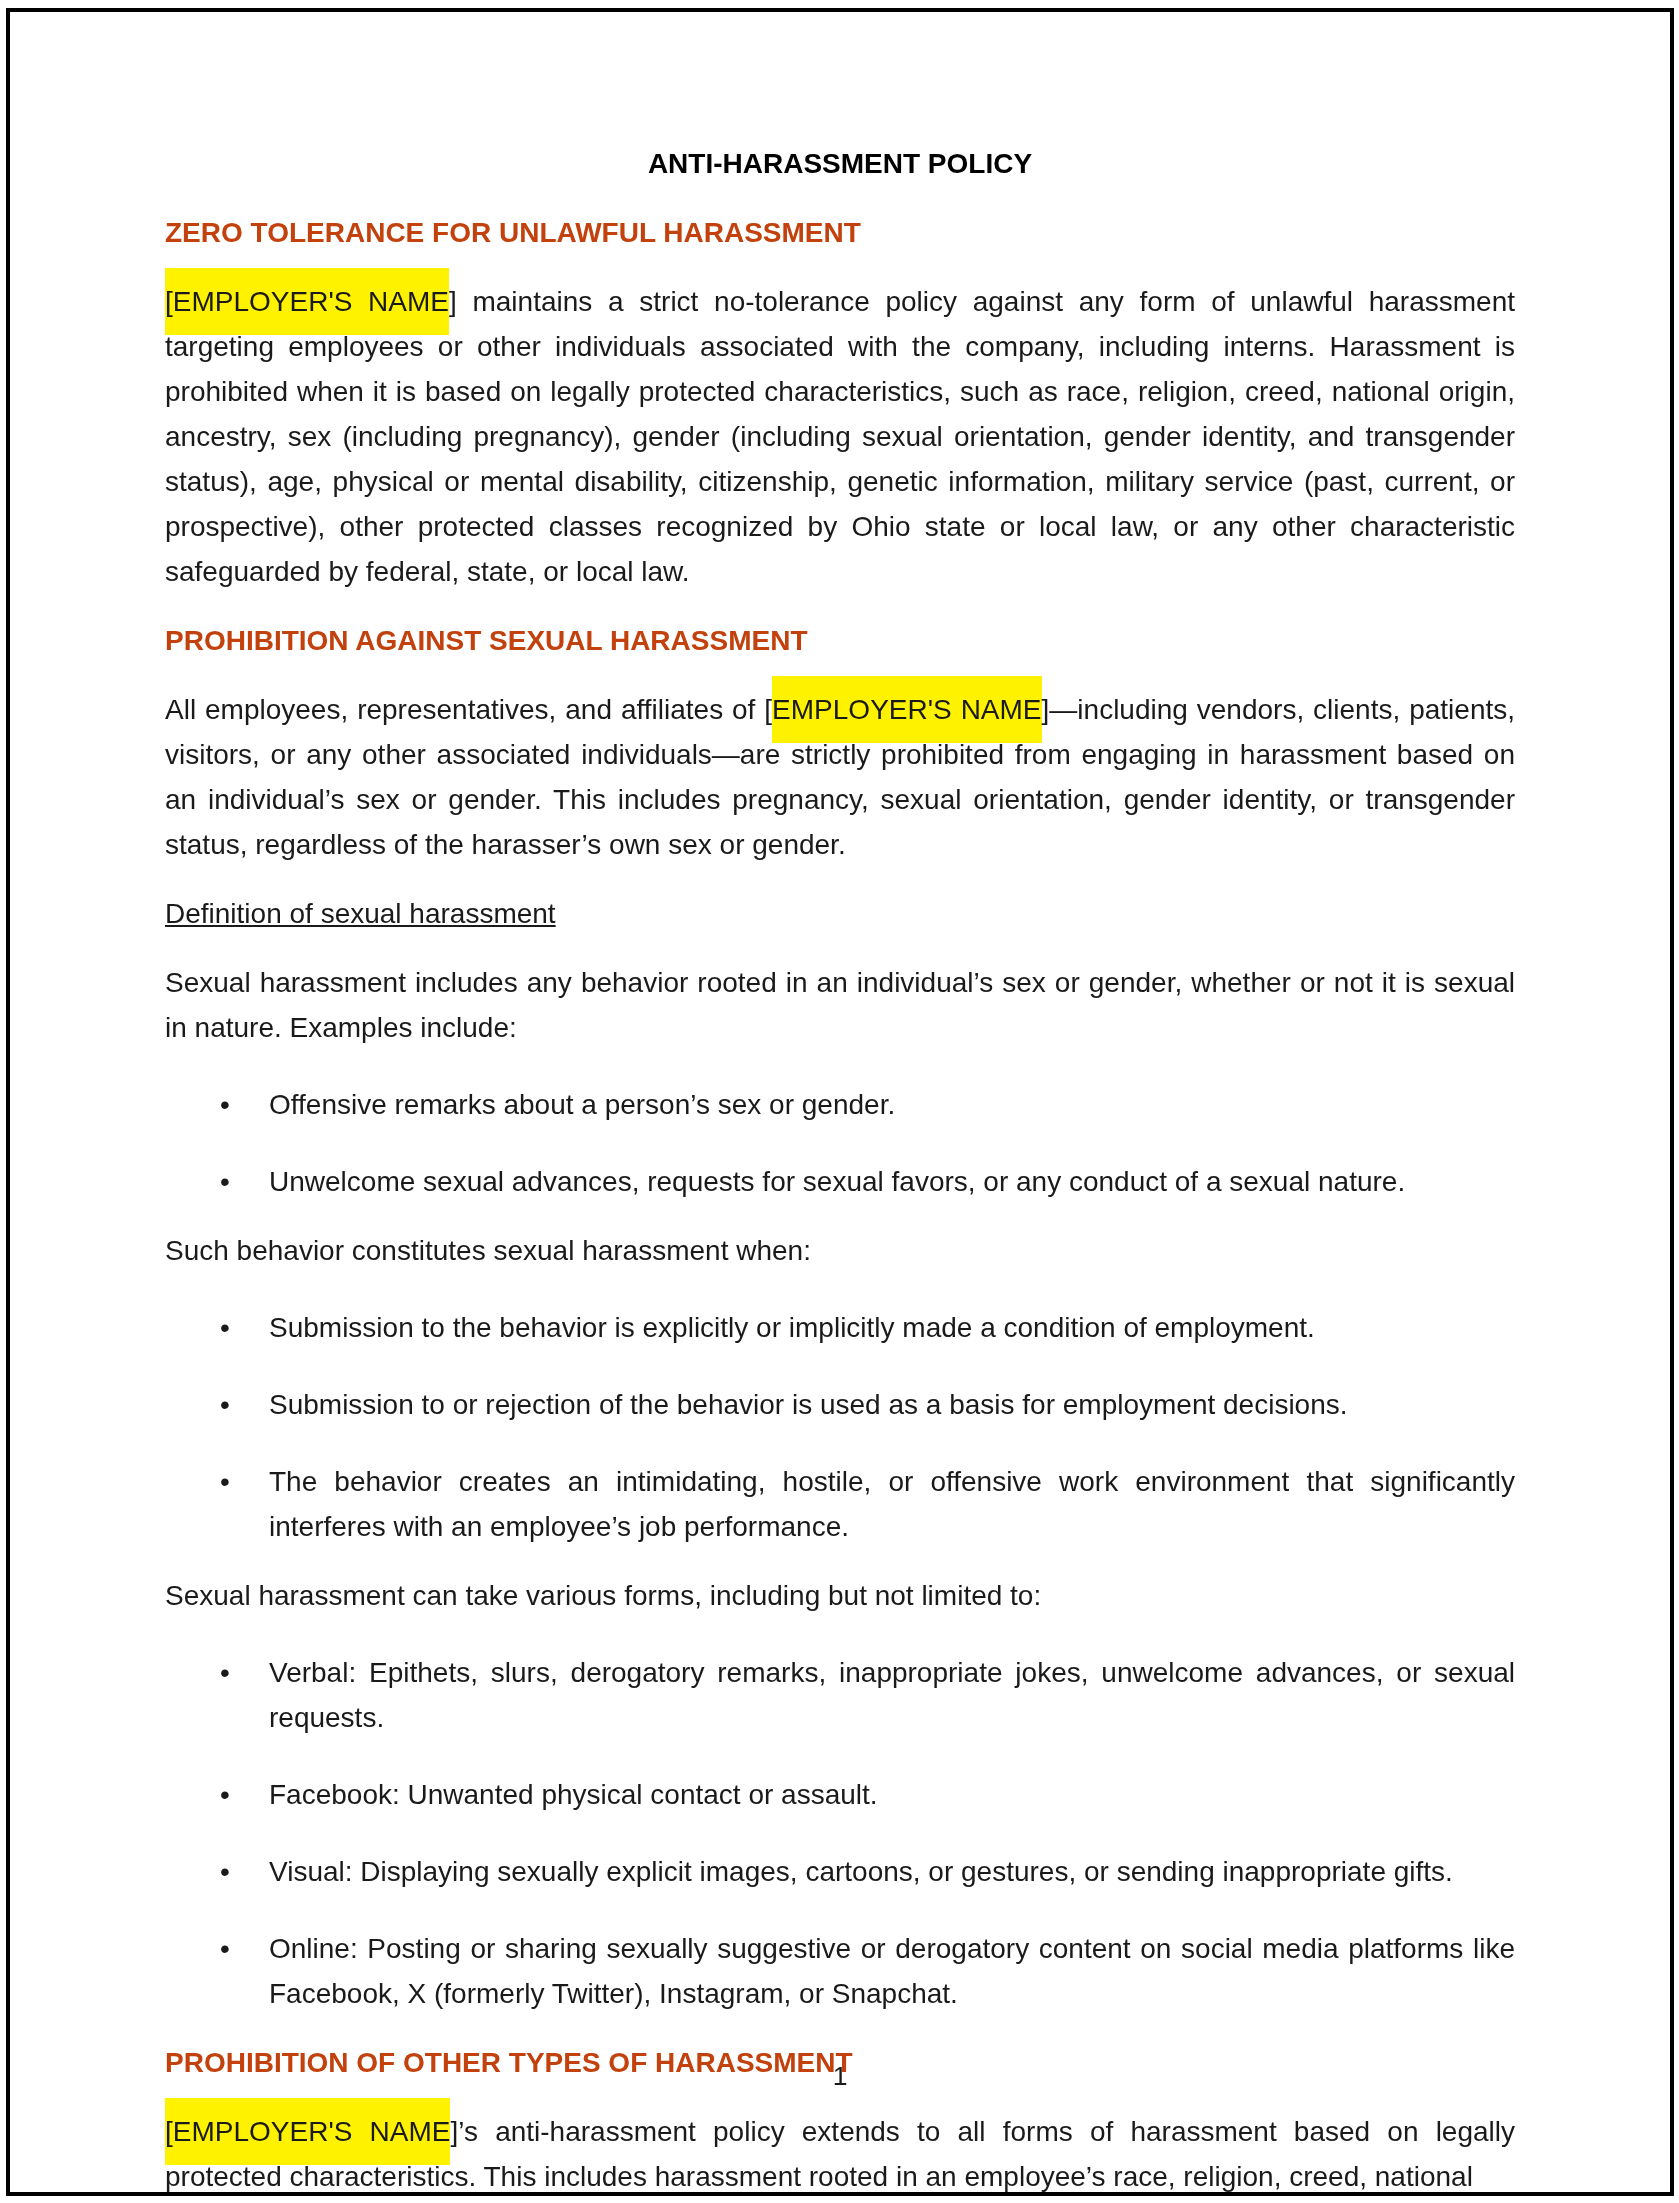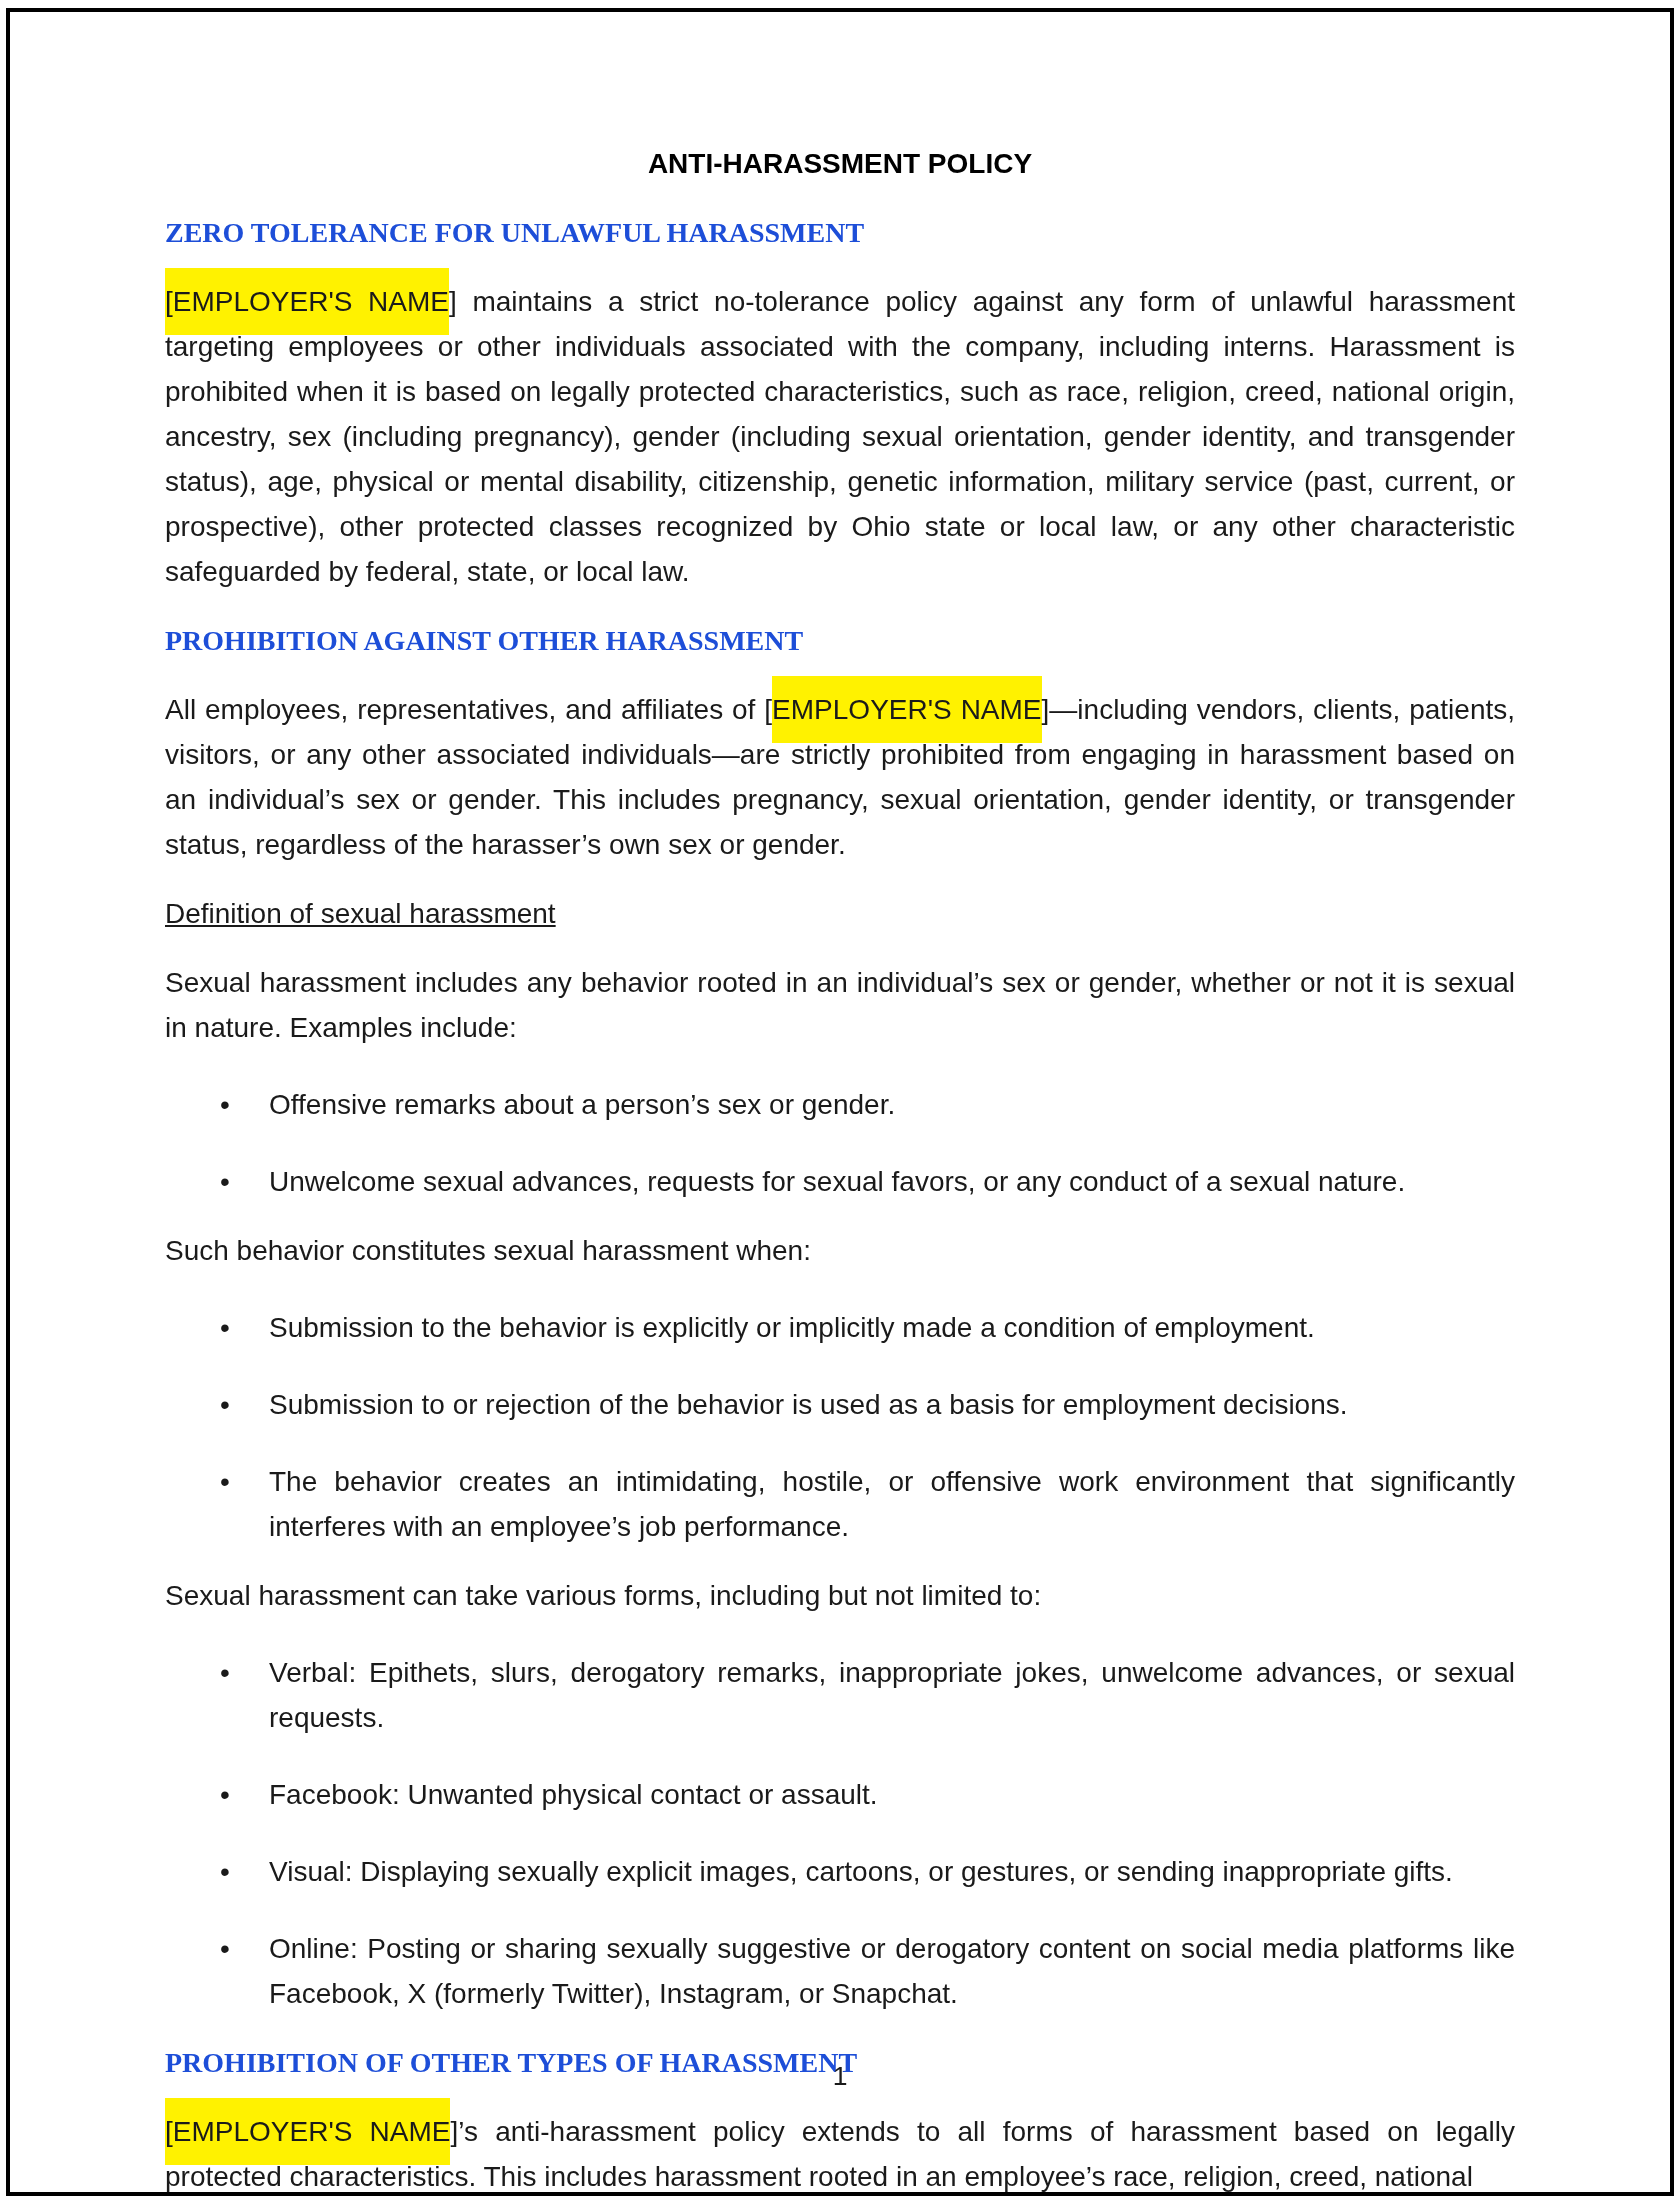--- a/index.html
+++ b/index.html
@@ -31,9 +31,8 @@
   }
   .heading {
     font-weight: bold;
-    color: #1d4ed8;
+    color: #c2410c;
     margin: 7px 0 24px 0;
-    font-family: Liberation Serif, serif;
   }
   .subheading {
     font-weight: normal;

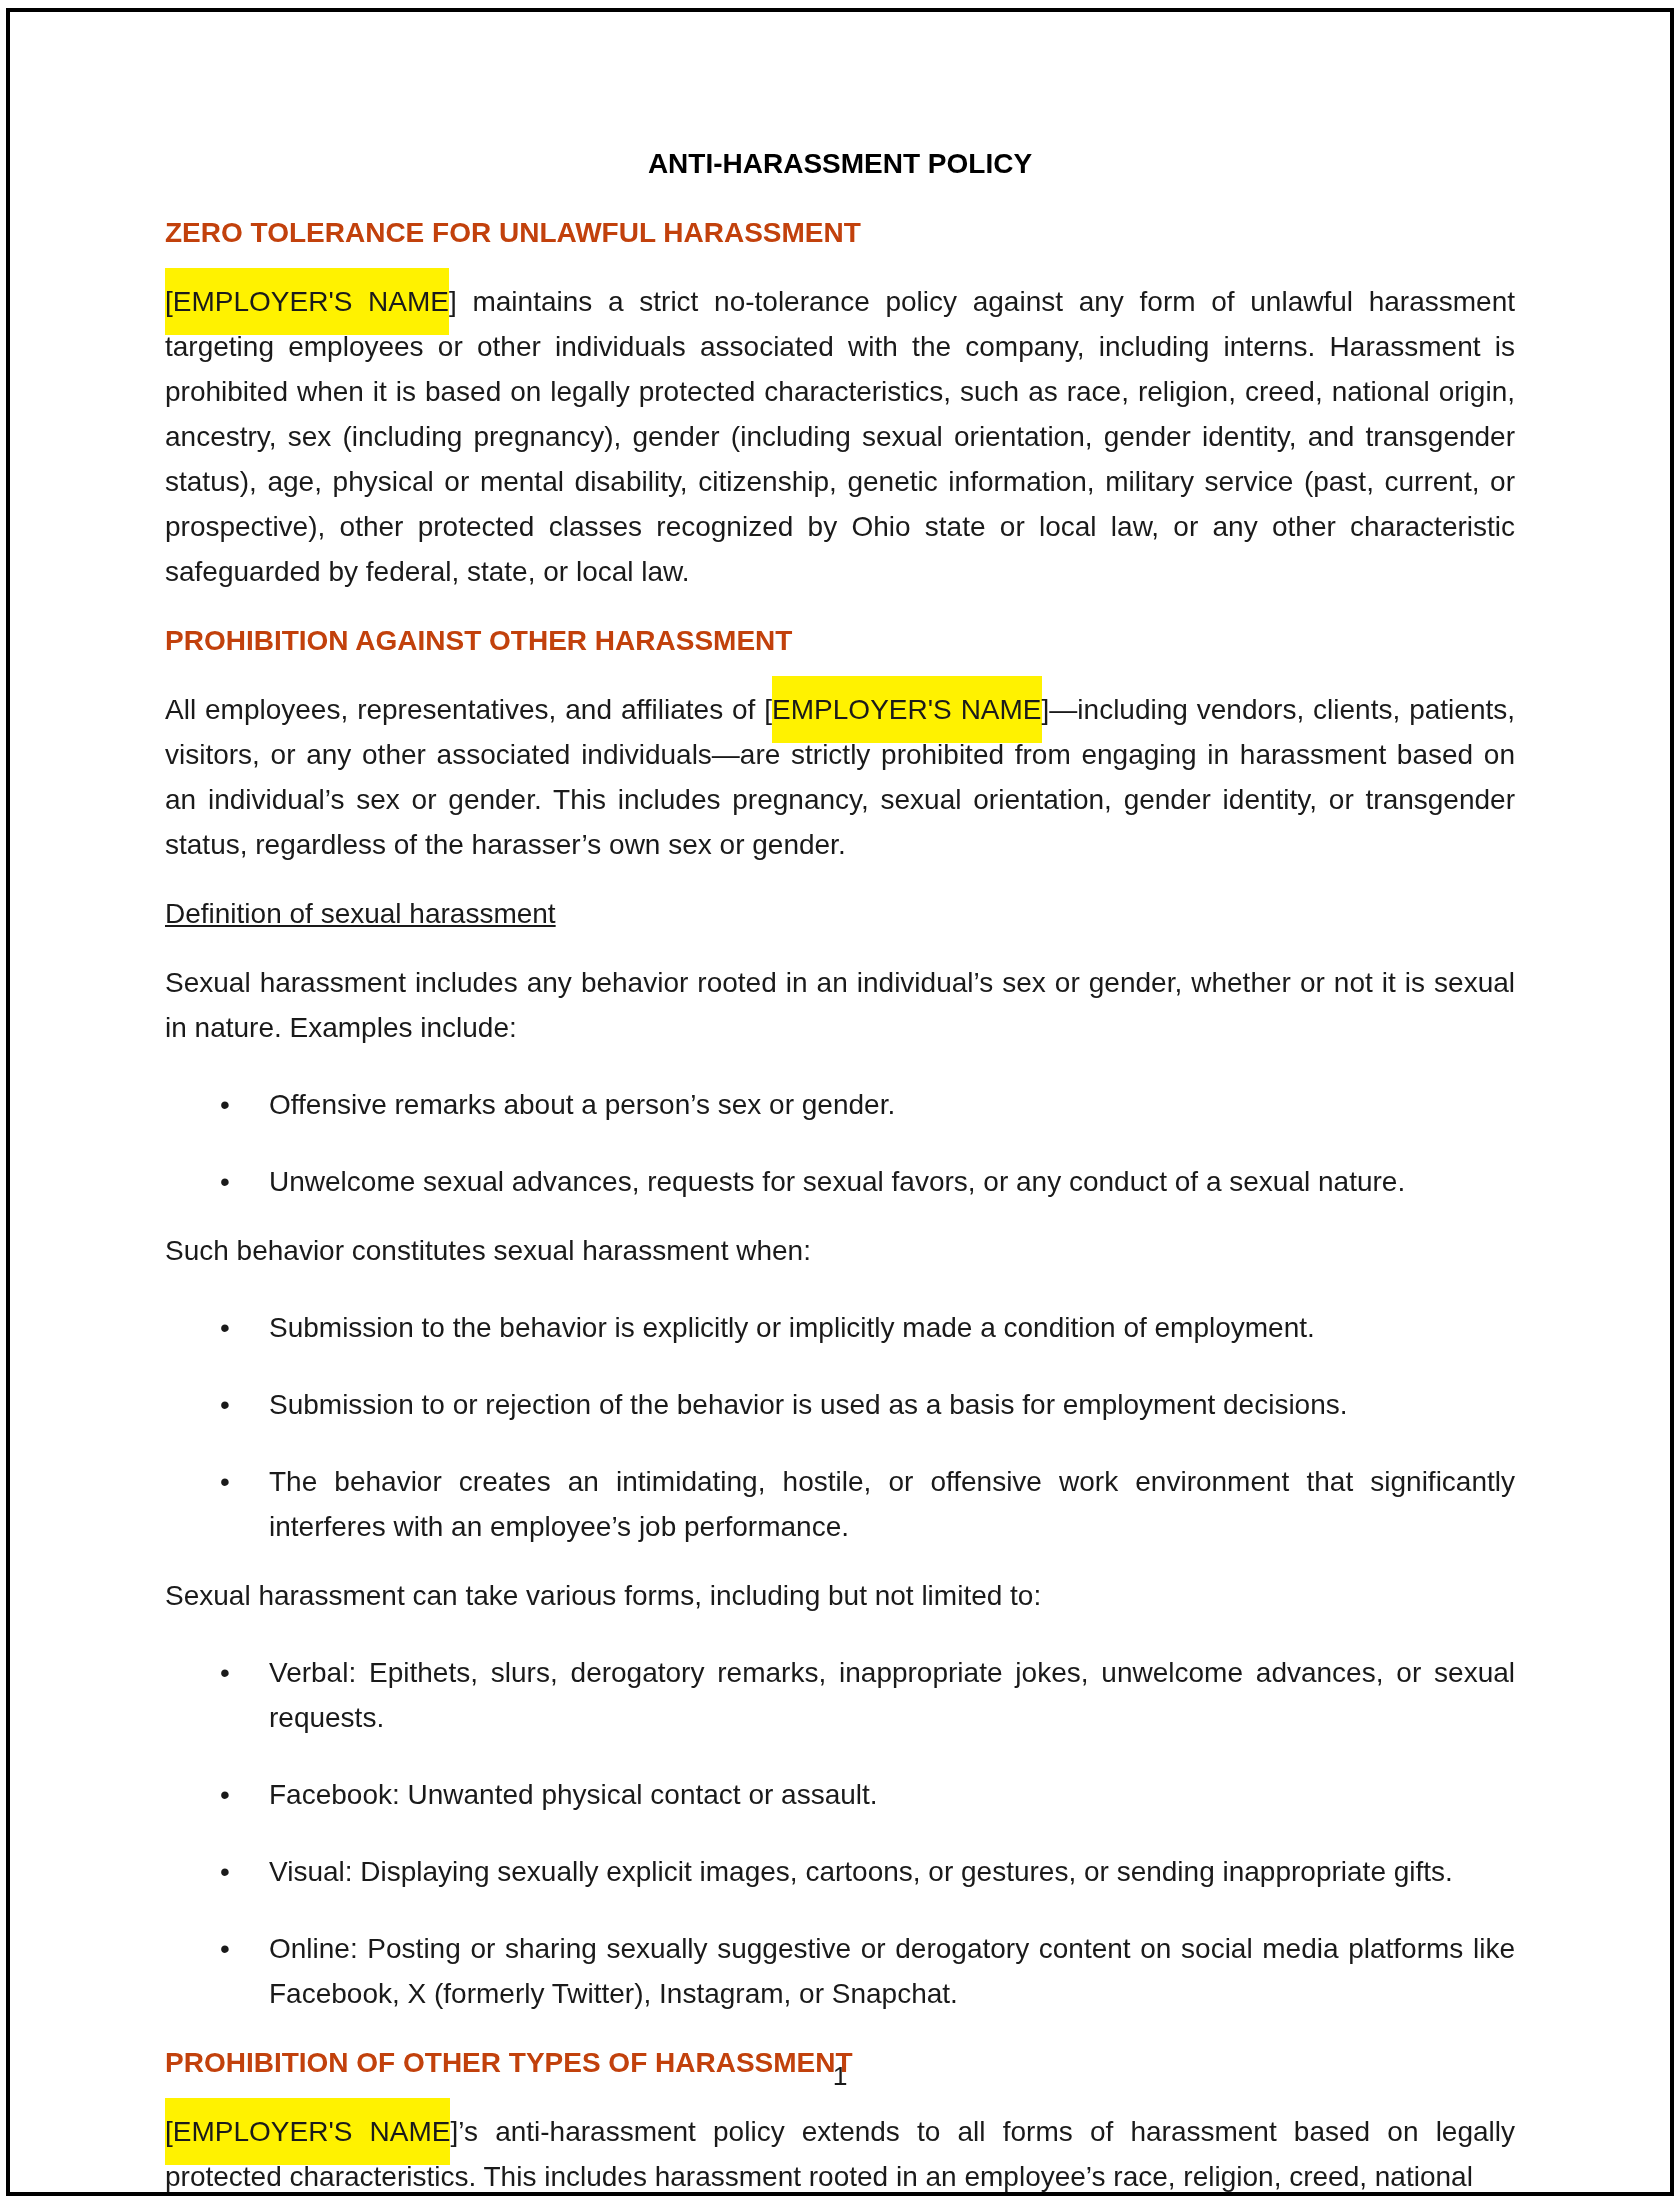--- a/index.html
+++ b/index.html
@@ -87,7 +87,7 @@
 
   <p class="para"><span class="hl" style="background-color: rgb(255, 242, 0);">[EMPLOYER'S NAME</span><span>] maintains a strict no-tolerance policy against any form of unlawful harassment targeting employees or other individuals associated with the company, including interns. Harassment is prohibited when it is based on legally protected characteristics, such as race, religion, creed, national origin, ancestry, sex (including pregnancy), gender (including sexual orientation, gender identity, and transgender status), age, physical or mental disability, citizenship, genetic information, military service (past, current, or prospective), other protected classes recognized by Ohio state or local law, or any other characteristic safeguarded by federal, state, or local law.</span></p>
 
-  <div class="heading">PROHIBITION AGAINST OTHER HARASSMENT</div>
+  <div class="heading">PROHIBITION AGAINST SEXUAL HARASSMENT</div>
 
   <p class="para"><span>All employees, representatives, and affiliates of [</span><span class="hl" style="background-color: rgb(255, 242, 0);">EMPLOYER'S NAME</span><span>]—including vendors, clients, patients, visitors, or any other associated individuals—are strictly prohibited from engaging in harassment based on an individual’s sex or gender. This includes pregnancy, sexual orientation, gender identity, or transgender status, regardless of the harasser’s own sex or gender.</span></p>
 

